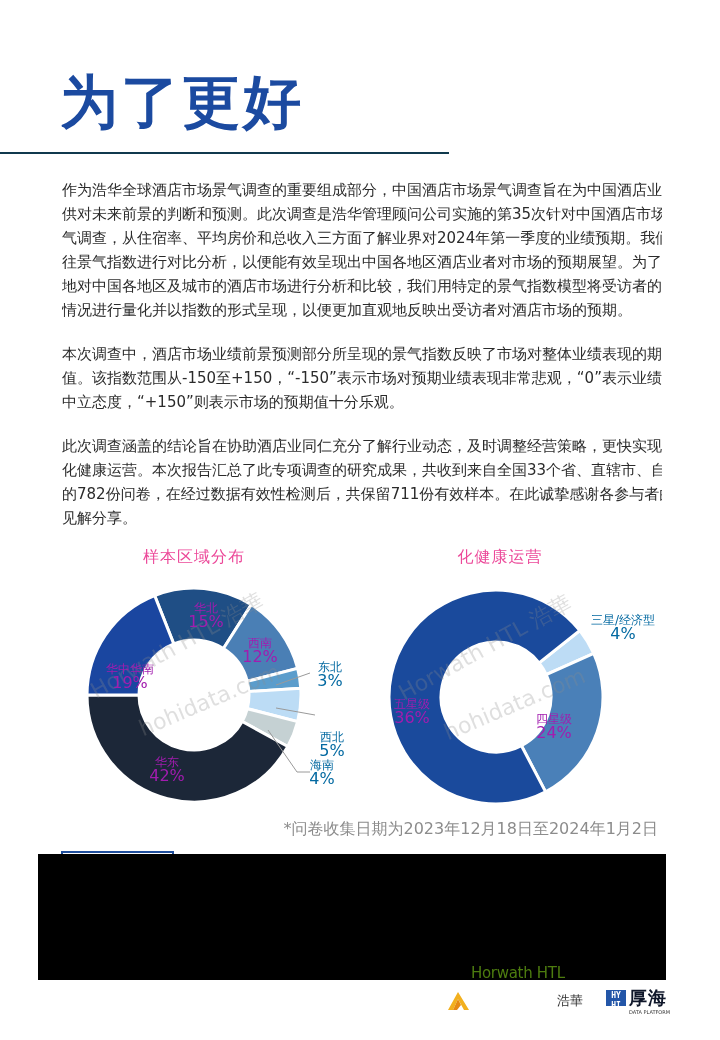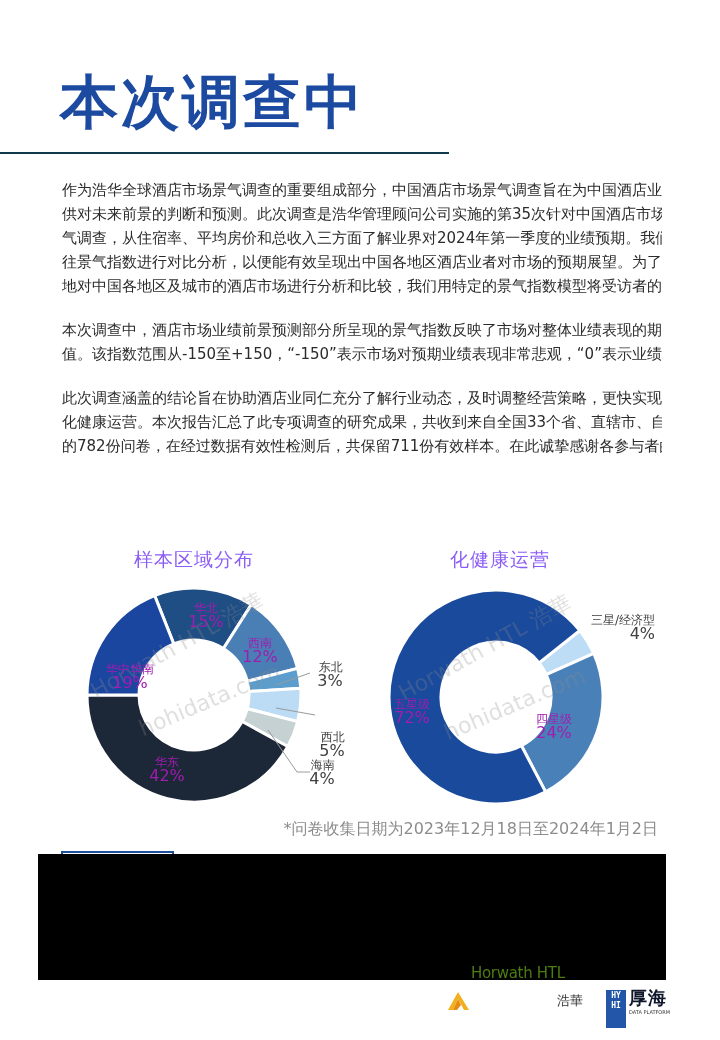--- a/index.html
+++ b/index.html
@@ -52,7 +52,7 @@
 </head>
 <body>
 
-<div class="abs page-title">本次调查中</div>
+<div class="abs page-title">为了更好</div>
 <div class="abs title-rule"></div>
 
 <div class="abs body-text">

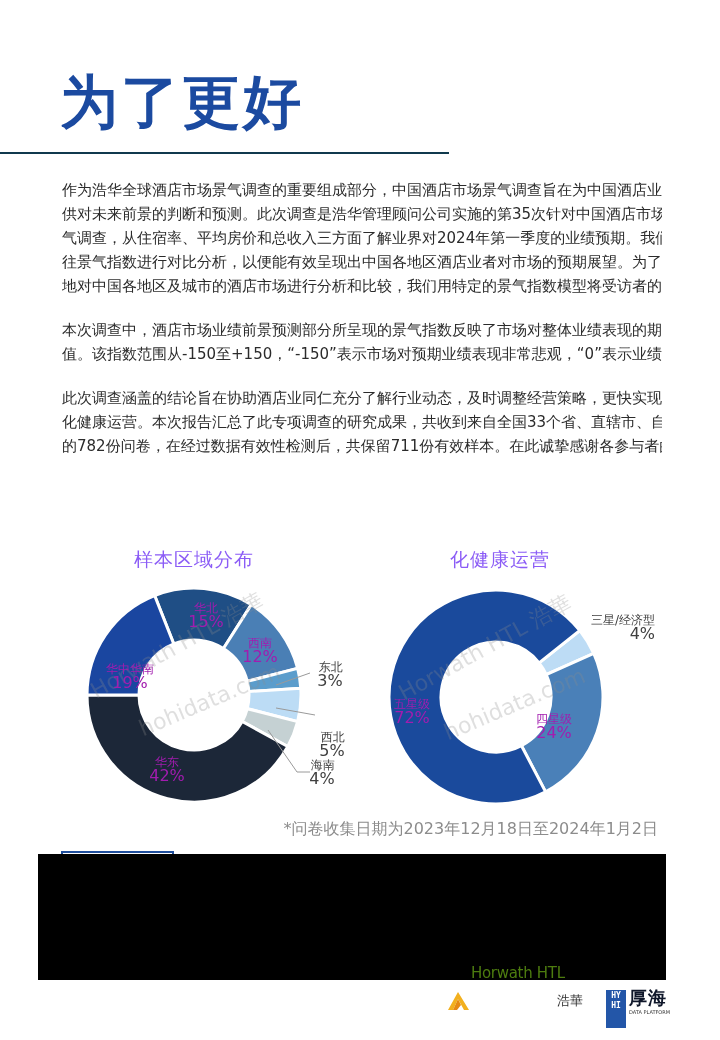--- a/index.html
+++ b/index.html
@@ -62,6 +62,7 @@
     <div class="line">气调查，从住宿率、平均房价和总收入三方面了解业界对2024年第一季度的业绩预期。我们对以</div>
     <div class="line">往景气指数进行对比分析，以便能有效呈现出中国各地区酒店业者对市场的预期展望。为了更好</div>
     <div class="line">地对中国各地区及城市的酒店市场进行分析和比较，我们用特定的景气指数模型将受访者的反馈</div>
+    <div class="line last">情况进行量化并以指数的形式呈现，以便更加直观地反映出受访者对酒店市场的预期。</div>
   </div>
   <div class="para">
     <div class="line">本次调查中，酒店市场业绩前景预测部分所呈现的景气指数反映了市场对整体业绩表现的期望</div>

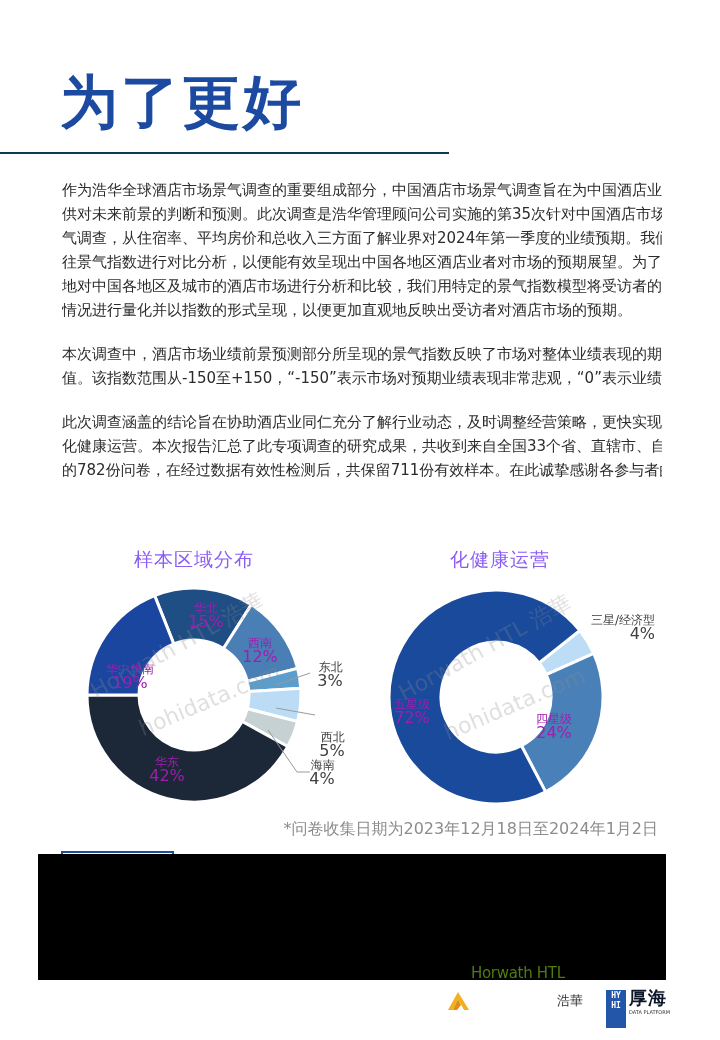--- a/index.html
+++ b/index.html
@@ -67,6 +67,7 @@
   <div class="para">
     <div class="line">本次调查中，酒店市场业绩前景预测部分所呈现的景气指数反映了市场对整体业绩表现的期望</div>
     <div class="line">值。该指数范围从-150至+150，“-150”表示市场对预期业绩表现非常悲观，“0”表示业绩预期持</div>
+    <div class="line last">中立态度，“+150”则表示市场的预期值十分乐观。</div>
   </div>
   <div class="para">
     <div class="line">此次调查涵盖的结论旨在协助酒店业同仁充分了解行业动态，及时调整经营策略，更快实现常态</div>

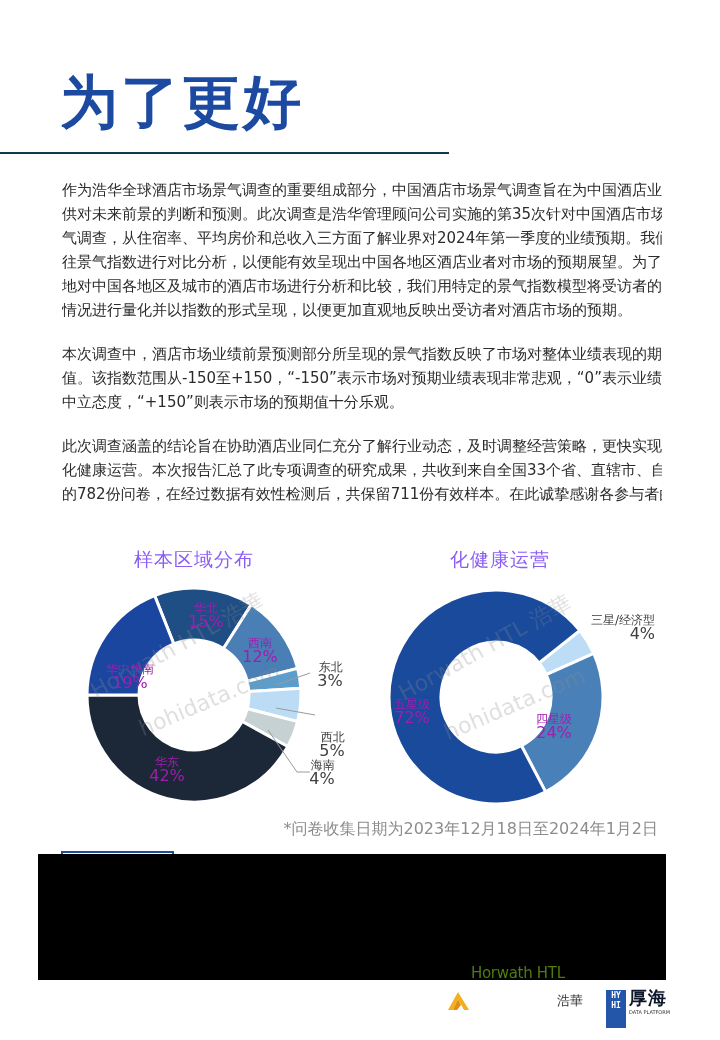--- a/index.html
+++ b/index.html
@@ -73,6 +73,7 @@
     <div class="line">此次调查涵盖的结论旨在协助酒店业同仁充分了解行业动态，及时调整经营策略，更快实现常态</div>
     <div class="line">化健康运营。本次报告汇总了此专项调查的研究成果，共收到来自全国33个省、直辖市、自治区</div>
     <div class="line">的782份问卷，在经过数据有效性检测后，共保留711份有效样本。在此诚挚感谢各参与者的行业</div>
+    <div class="line last">见解分享。</div>
   </div>
 </div>
 

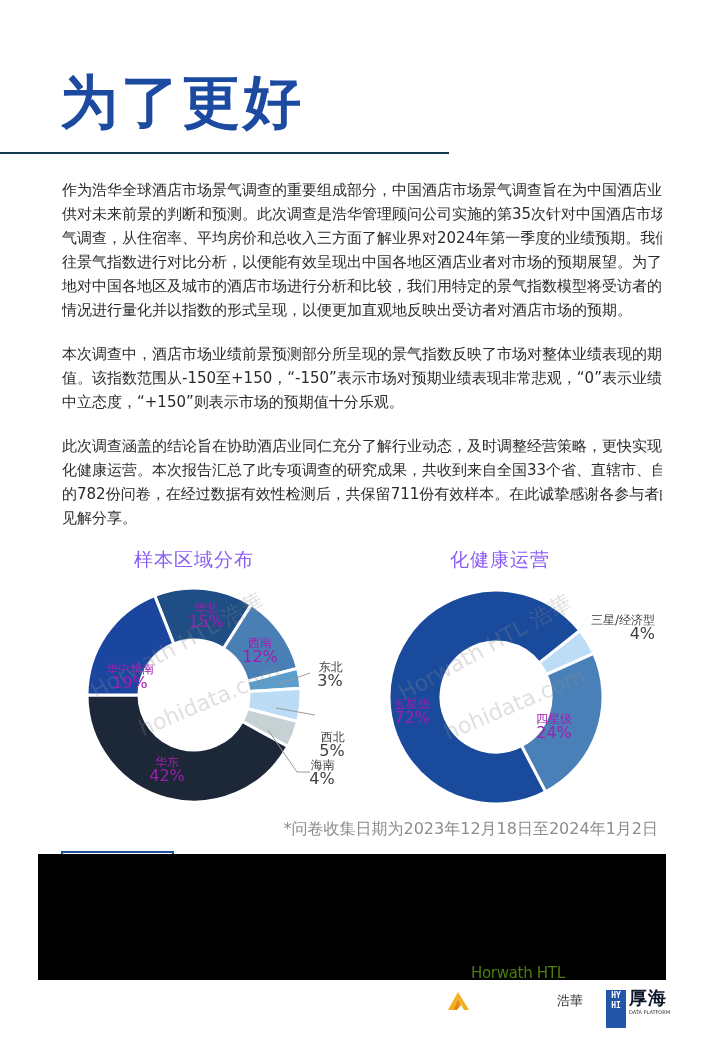--- a/index.html
+++ b/index.html
@@ -18,7 +18,7 @@
             text-align: justify; text-align-last: justify; }
     .line.last { text-align-last: left; }
 
-    .chart-title { top: 547px; font-size: 19px; color: #8b5cf6; transform: translateX(-50%);
+    .chart-title { top: 547px; font-size: 16px; color: #ec4899; transform: translateX(-50%);
                    white-space: nowrap; letter-spacing: 1px; }
 
     .chart-svg { left: 0; top: 0; width: 720px; height: 1040px; }

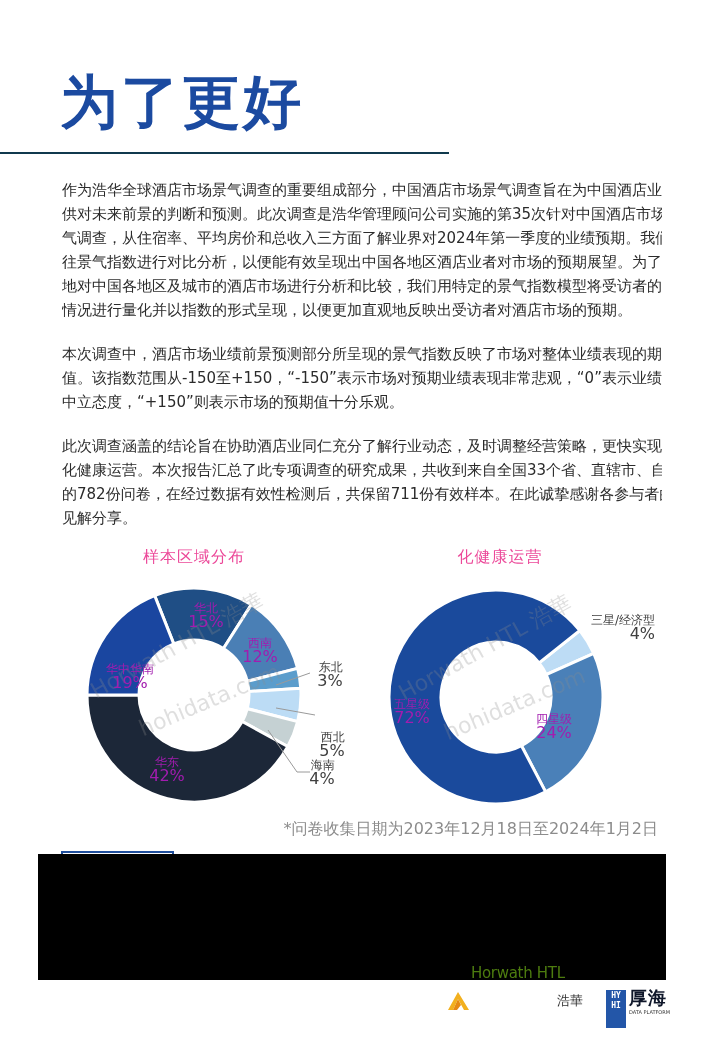--- a/index.html
+++ b/index.html
@@ -26,7 +26,7 @@
     .lbl { transform: translateX(-50%); text-align: center; font-size: 12px; line-height: 14px;
            white-space: nowrap; }
     .lbl.in { color: #a21caf; }
-    .lbl.out { color: #404040; text-align: right; }
+    .lbl.out { color: #0369a1; }
     .lbl .pct { font-size: 16px; }
 
     .wm { font-size: 22px; color: rgba(140,140,140,0.28); white-space: nowrap;

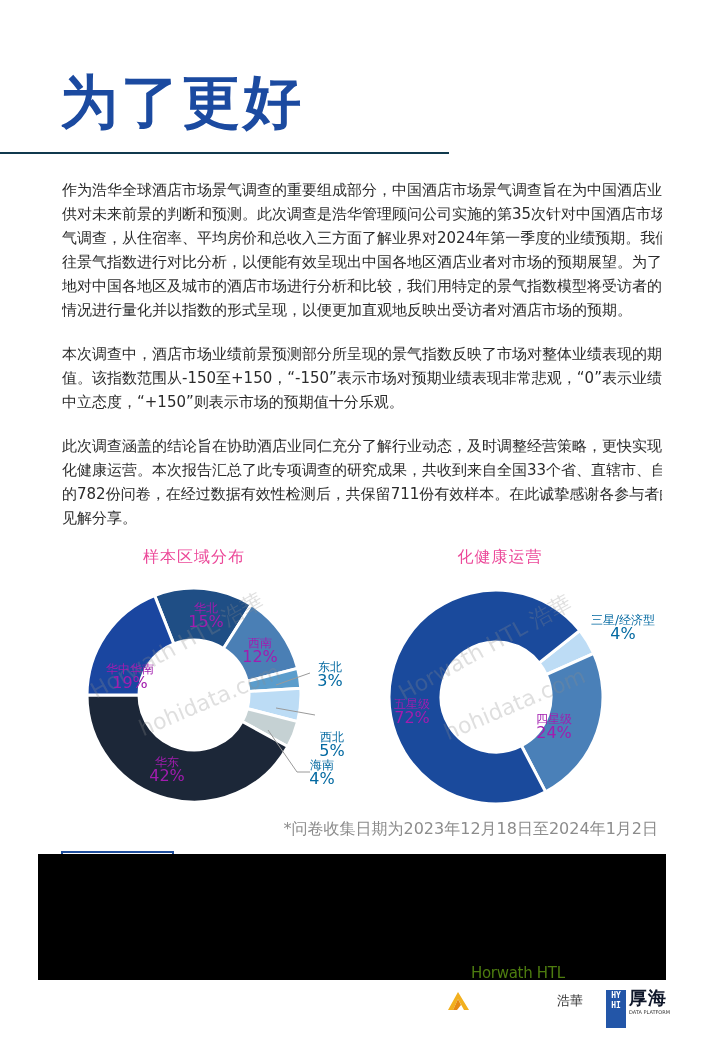--- a/index.html
+++ b/index.html
@@ -148,7 +148,7 @@
 </div>
 <div class="abs lbl in" style="left:412px; top:697px;">
   <div>五星级</div>
-  <div class="pct">72%</div>
+  <div class="pct">36%</div>
 </div>
 
 <div class="abs footnote">*问卷收集日期为2023年12月18日至2024年1月2日</div>

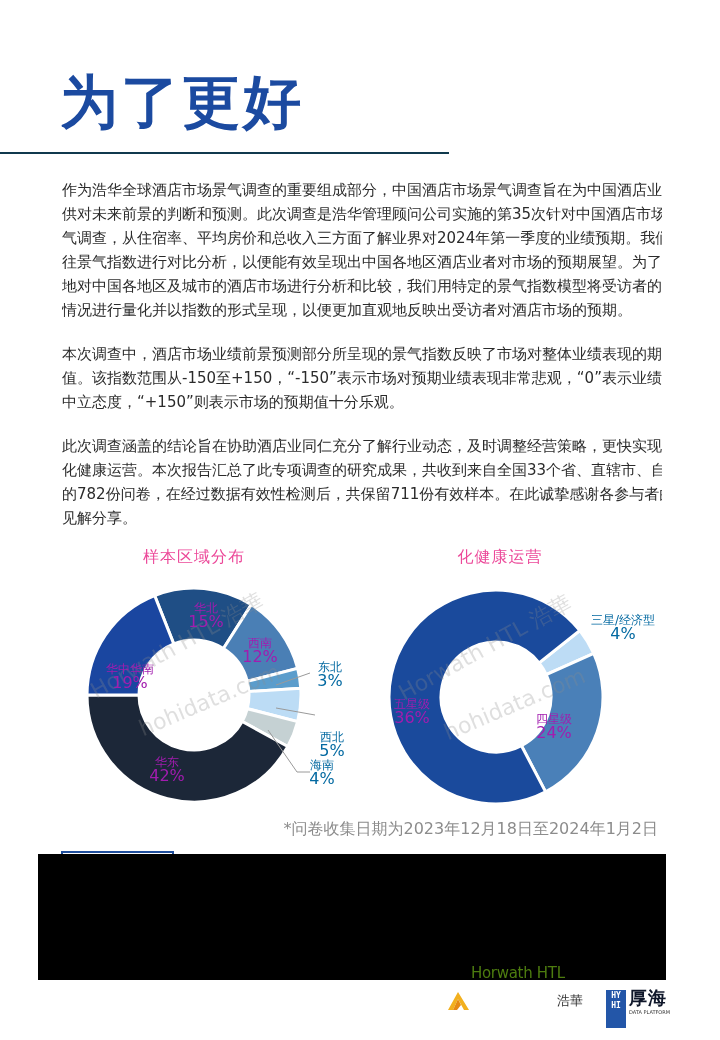--- a/index.html
+++ b/index.html
@@ -41,7 +41,7 @@
                     white-space: nowrap; letter-spacing: -0.3px; }
     .horwath-cn { left: 557px; top: 993px; font-size: 13px; line-height: 16px; color: #333;
                   font-family: "DejaVu Serif", serif; white-space: nowrap; }
-    .hohi-badge { left: 606px; top: 990px; width: 20px; height: 38px; background: #2356a8;
+    .hohi-badge { left: 606px; top: 990px; width: 20px; height: 16px; background: #2356a8;
                   color: #fff; font-family: "DejaVu Sans Mono", monospace; font-weight: bold;
                   font-size: 8px; line-height: 10px; text-align: center; padding-top: 1px; box-sizing: border-box; }
     .hohi-cn { left: 629px; top: 988px; font-size: 18px; line-height: 20px; font-weight: bold;

